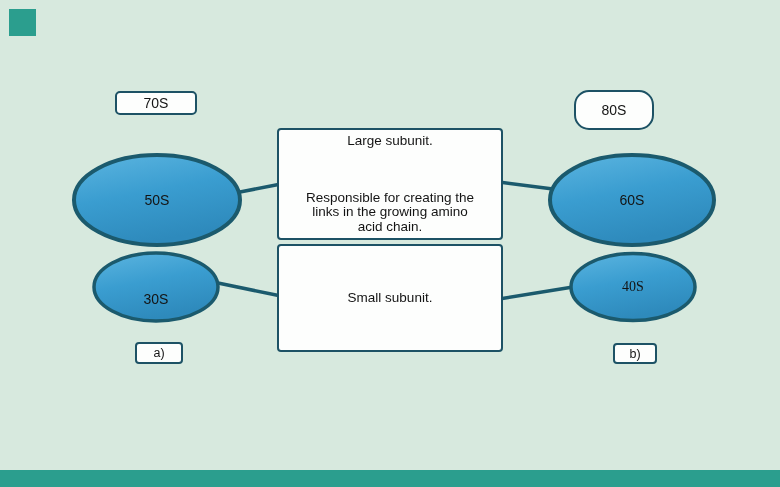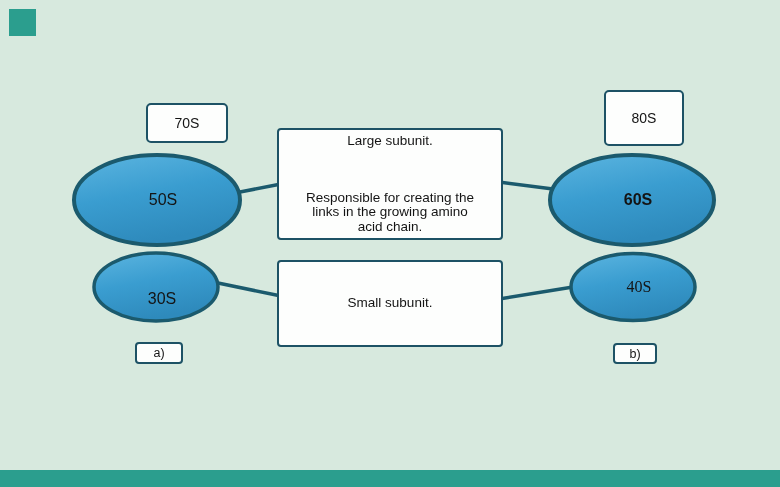--- a/index.html
+++ b/index.html
@@ -102,7 +102,7 @@
   <div class="ellipse-label" style="left:632px;top:200px;font-weight:bold;">60S</div>
   <div class="ellipse-label" style="left:633px;top:287px;font-family:Liberation Serif, serif;">40S</div>
 
-  <div class="tag-box" style="left:115px;top:103px;width:82px;height:40px;margin-left:31px;">
+  <div class="tag-box" style="left:115px;top:91px;width:82px;height:24px;">
     <span>70S</span>
   </div>
   <div class="tag-box" style="left:604px;top:90px;width:80px;height:56px;">

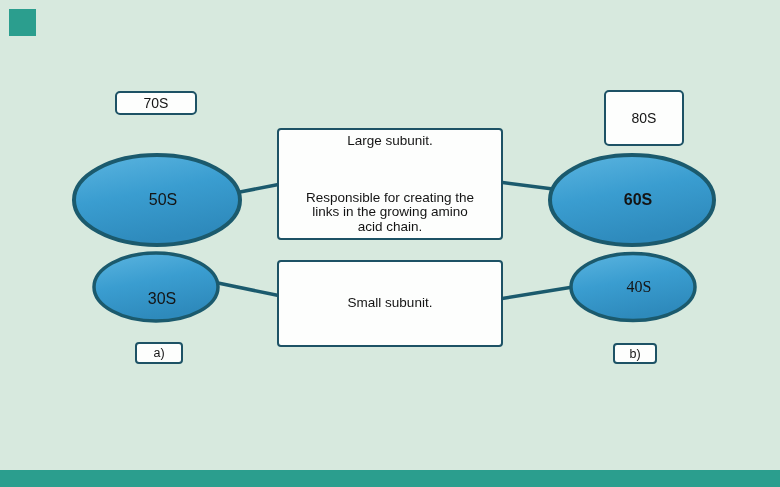--- a/index.html
+++ b/index.html
@@ -105,7 +105,7 @@
   <div class="tag-box" style="left:115px;top:91px;width:82px;height:24px;">
     <span>70S</span>
   </div>
-  <div class="tag-box" style="left:604px;top:90px;width:80px;height:56px;">
+  <div class="tag-box" style="left:574px;top:90px;width:80px;height:40px;border-radius:15px;">
     <span>80S</span>
   </div>
 

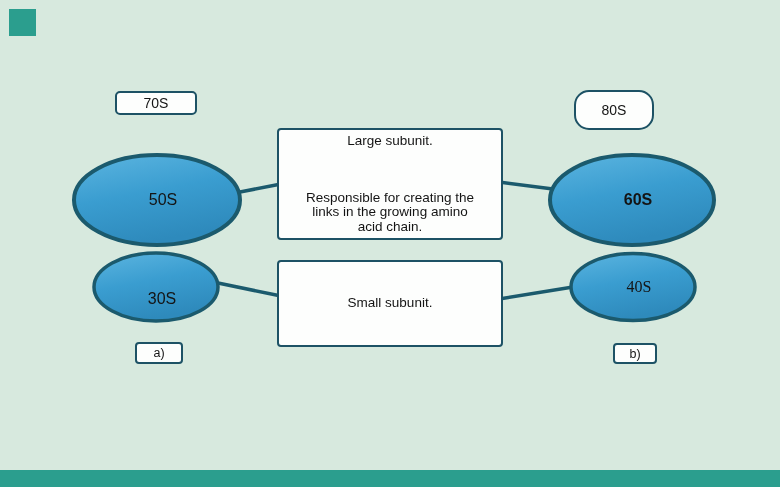--- a/index.html
+++ b/index.html
@@ -64,9 +64,8 @@
   .ellipse-label{
     position:absolute;
     transform:translate(-50%,-50%);
-    font-size:16px;
+    font-size:14px;
     white-space:nowrap;
-    margin-left:6px;
   }
 </style>
 </head>

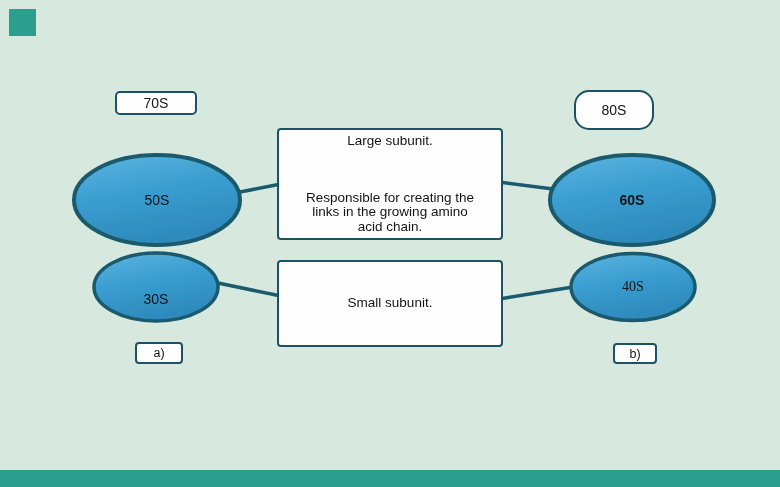--- a/index.html
+++ b/index.html
@@ -98,7 +98,7 @@
 
   <div class="ellipse-label" style="left:157px;top:200px;">50S</div>
   <div class="ellipse-label" style="left:156px;top:299px;">30S</div>
-  <div class="ellipse-label" style="left:632px;top:200px;font-weight:bold;">60S</div>
+  <div class="ellipse-label" style="left:632px;top:200px;">60S</div>
   <div class="ellipse-label" style="left:633px;top:287px;font-family:Liberation Serif, serif;">40S</div>
 
   <div class="tag-box" style="left:115px;top:91px;width:82px;height:24px;">

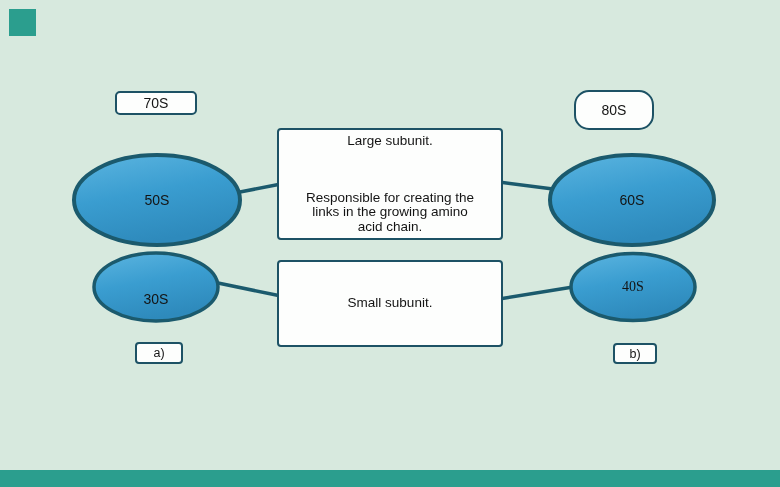--- a/index.html
+++ b/index.html
@@ -112,7 +112,7 @@
     <div class="note-title">Large subunit.</div>
     <div class="note-body">Responsible for creating the links in the growing amino acid chain.</div>
   </div>
-  <div class="note-box" style="left:277px;top:260px;width:226px;height:87px;">
+  <div class="note-box" style="left:277px;top:244px;width:226px;height:108px;">
     <div class="note-title">Small subunit.</div>
   </div>
 

